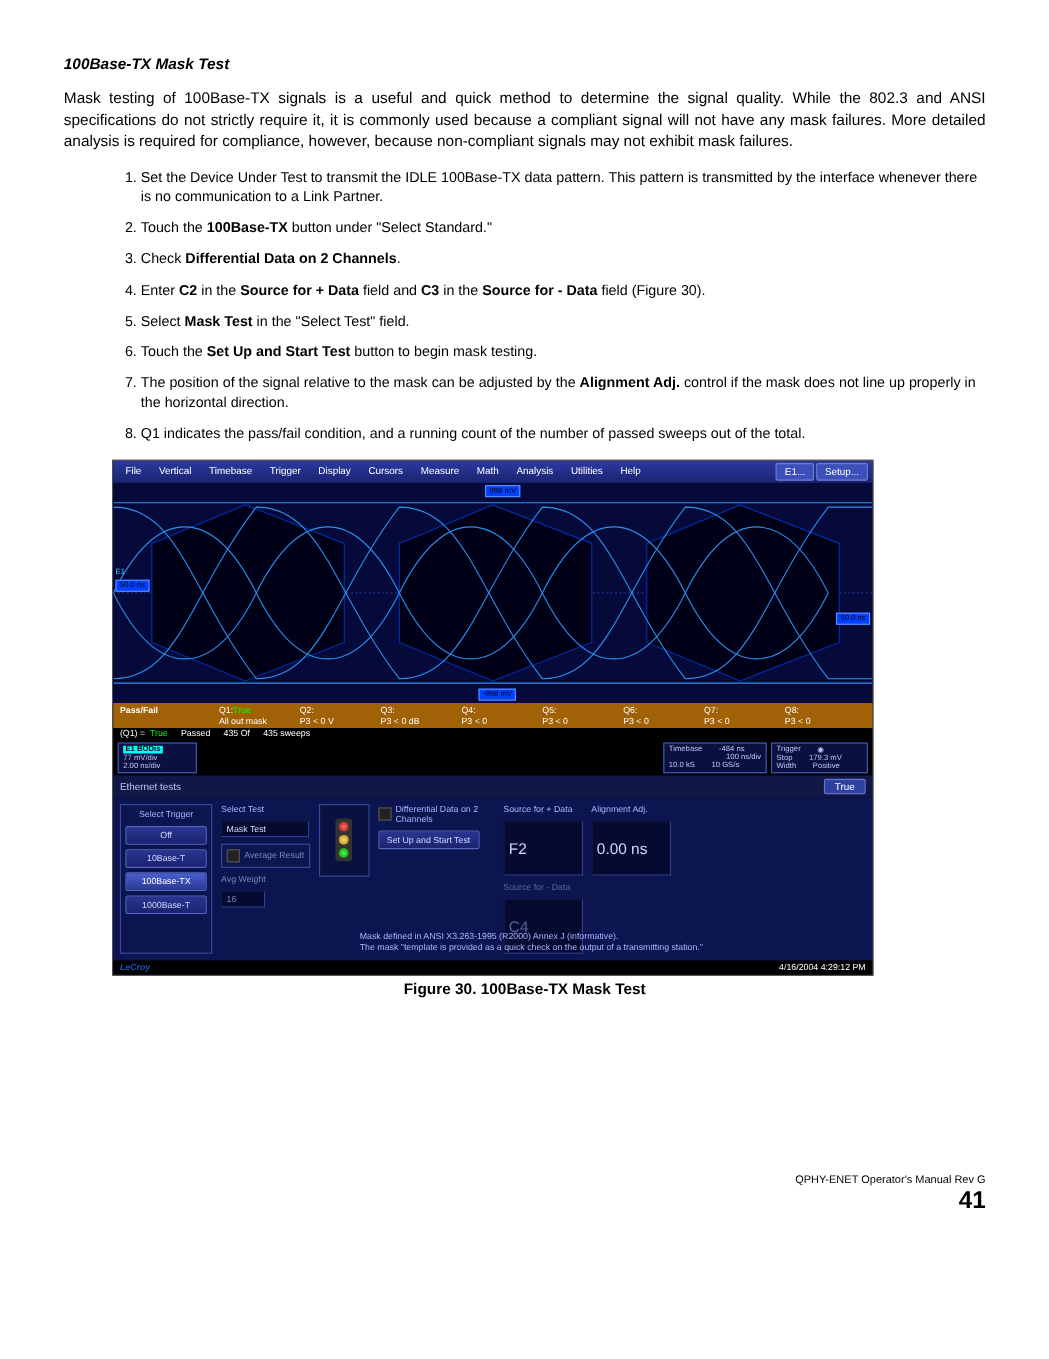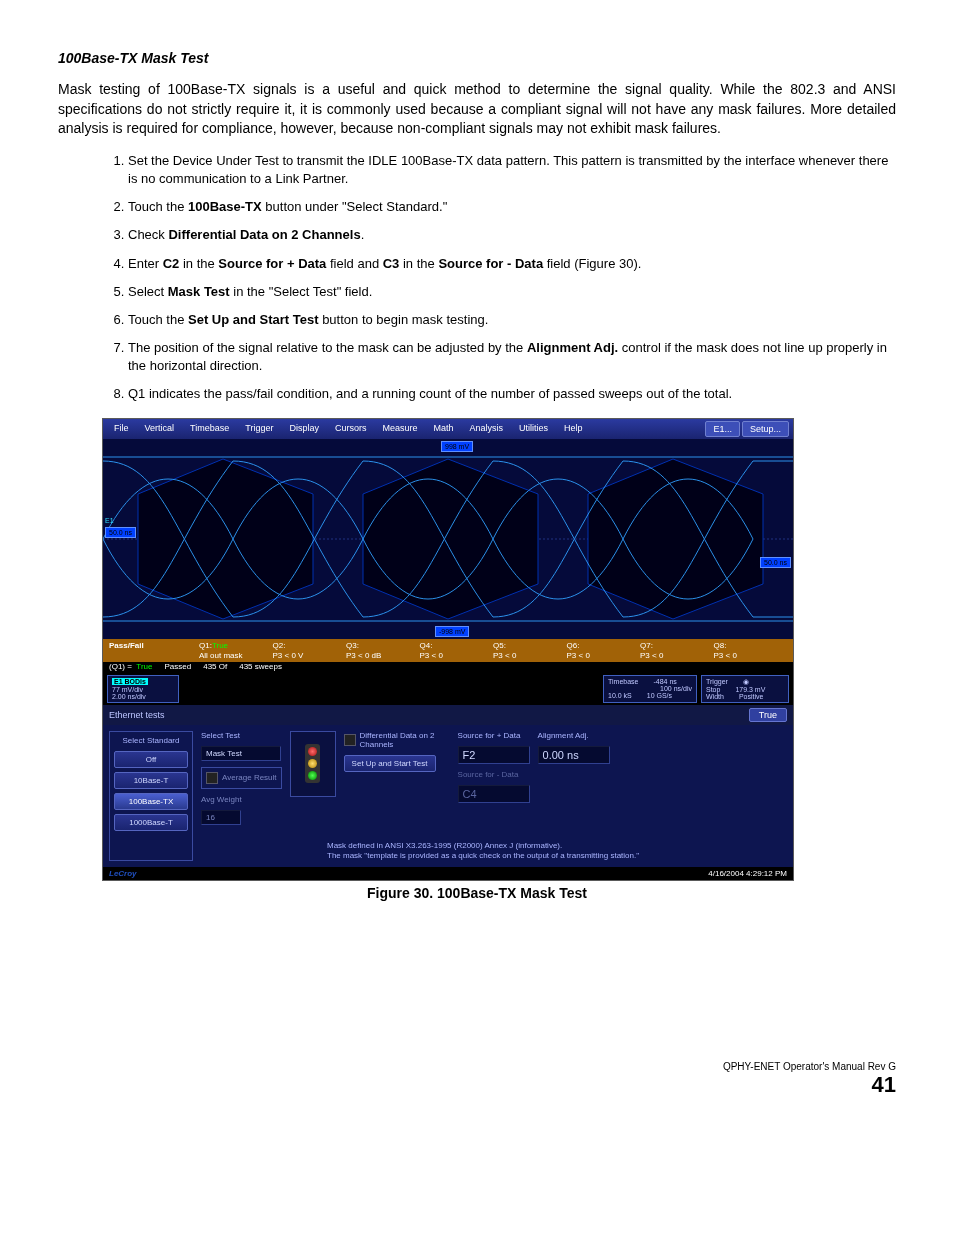--- a/index.html
+++ b/index.html
@@ -447,7 +447,7 @@
       <div class="panel-body">
 
         <div class="sel-std">
-          <div class="sel-std-title">Select Standard</div>
+          <div class="sel-std-title">Select Trigger</div>
           <div class="std-btn">Off</div>
           <div class="std-btn">10Base-T</div>
           <div class="std-btn active">100Base-TX</div>

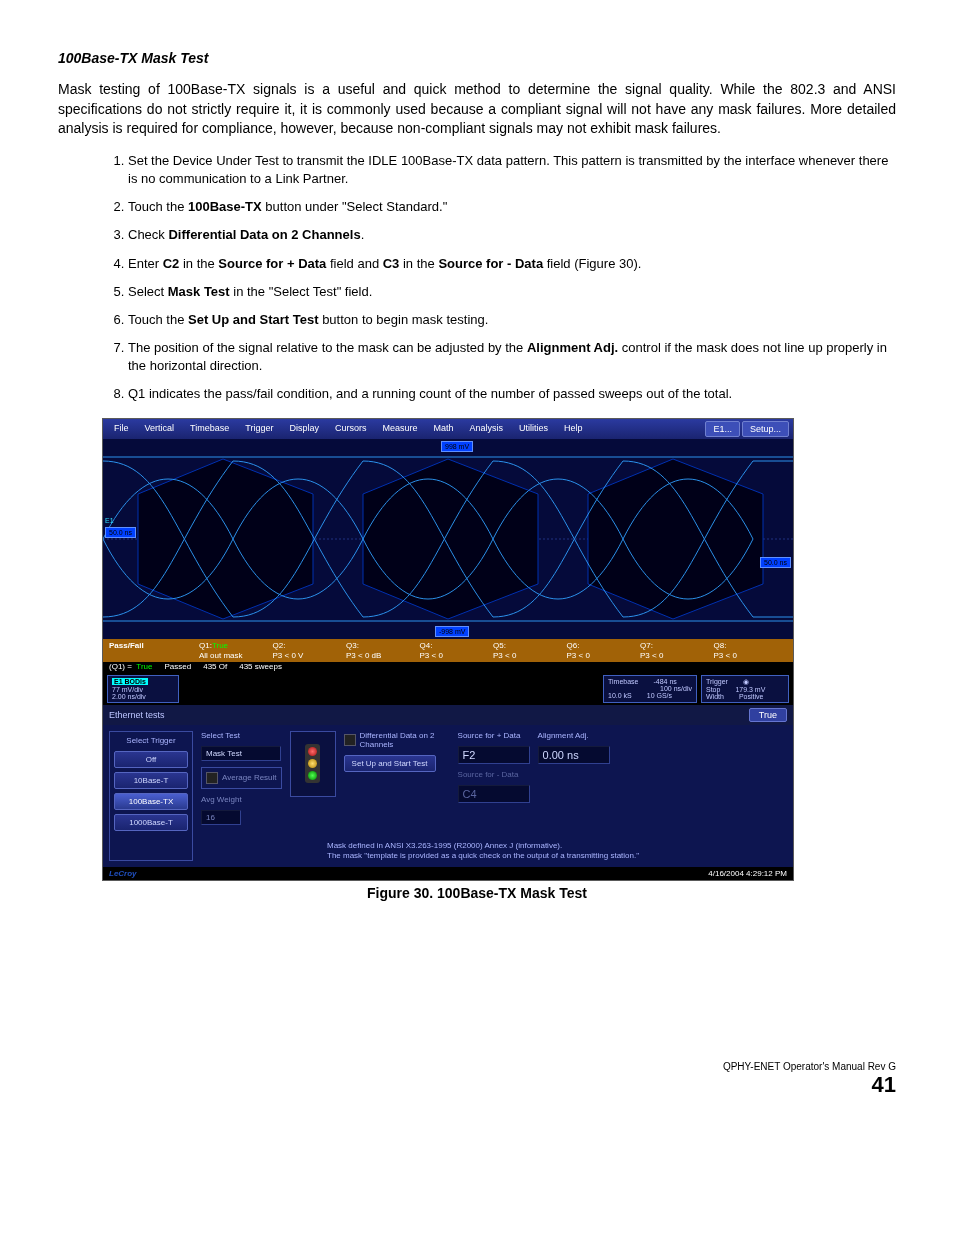--- a/index.html
+++ b/index.html
@@ -274,9 +274,9 @@
   .src-box {
     background: #050a30;
     border: 1px inset #304090;
-    padding: 2px 4px;
+    padding: 16px 4px;
     width: 62px;
-    font-size: 11px;
+    font-size: 14px;
     color: #d0d8ff;
   }
   .src-box.disabled { color: #5a65a0; }

